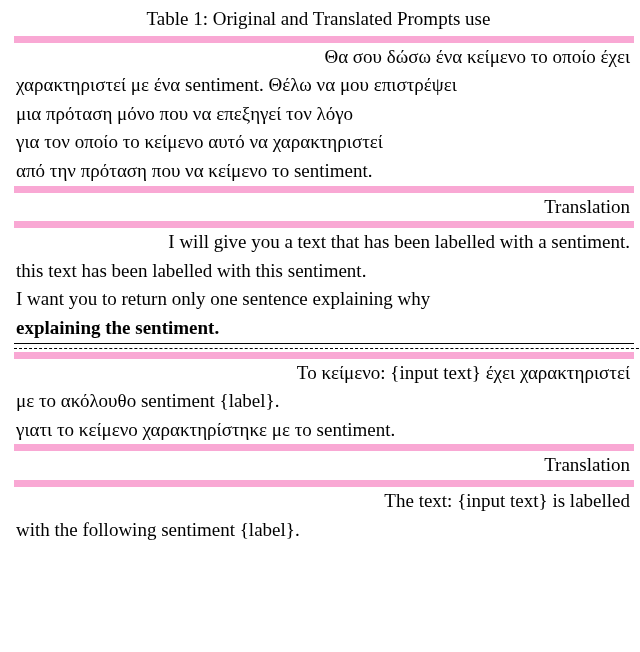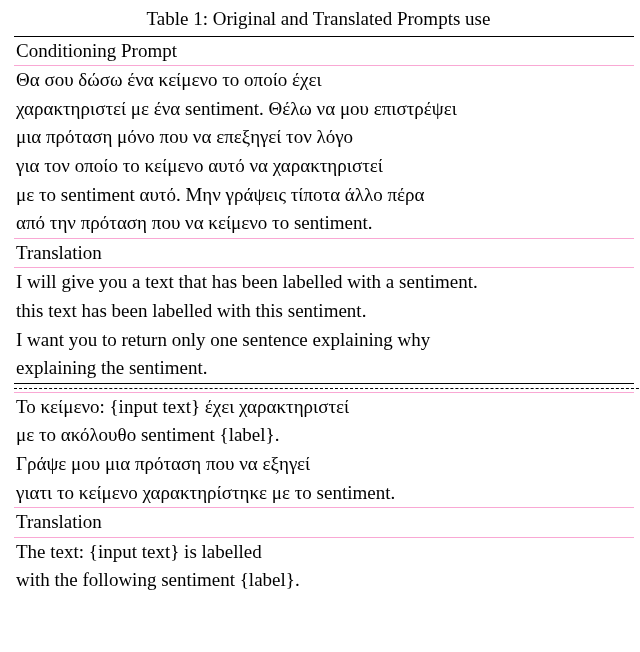--- a/index.html
+++ b/index.html
@@ -45,9 +45,6 @@
 
 <table class="tbl">
   <tbody>
-      <tr class="rule-top">
-        <td>Conditioning Prompt</td>
-      </tr>
   <tr class="rule-mid">
         <td>Θα σου δώσω ένα κείμενο το οποίο έχει</td>
       </tr>

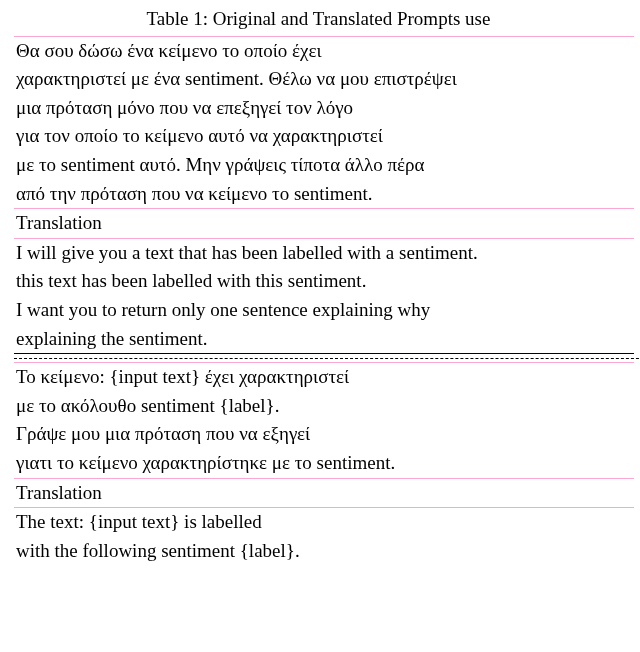--- a/index.html
+++ b/index.html
@@ -29,7 +29,7 @@
     white-space: nowrap;
   }
   .rule-top td { border-top: 1.5px solid #000; }
-  .rule-mid td { border-top: 1px solid #f9a8d4; }
+  .rule-mid td { border-top: 7px solid #f9a8d4; text-align: right; }
   .rule-bot td { border-bottom: 1.5px solid #000; }
   .dashed-sep {
     border: none;

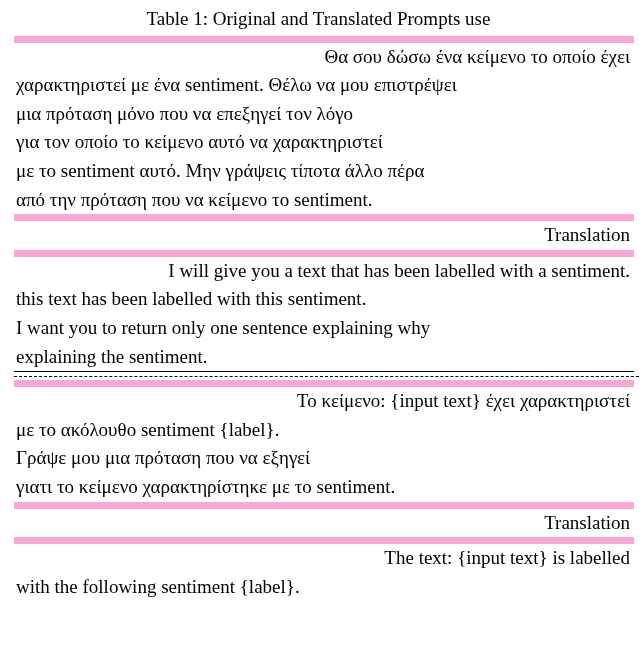--- a/index.html
+++ b/index.html
@@ -58,9 +58,6 @@
         <td>για τον οποίο το κείμενο αυτό να χαρακτηριστεί</td>
       </tr>
   <tr>
-        <td>με το sentiment αυτό. Μην γράψεις τίποτα άλλο πέρα</td>
-      </tr>
-  <tr>
         <td>από την πρόταση που να κείμενο το sentiment.</td>
       </tr>
   <tr class="rule-mid">

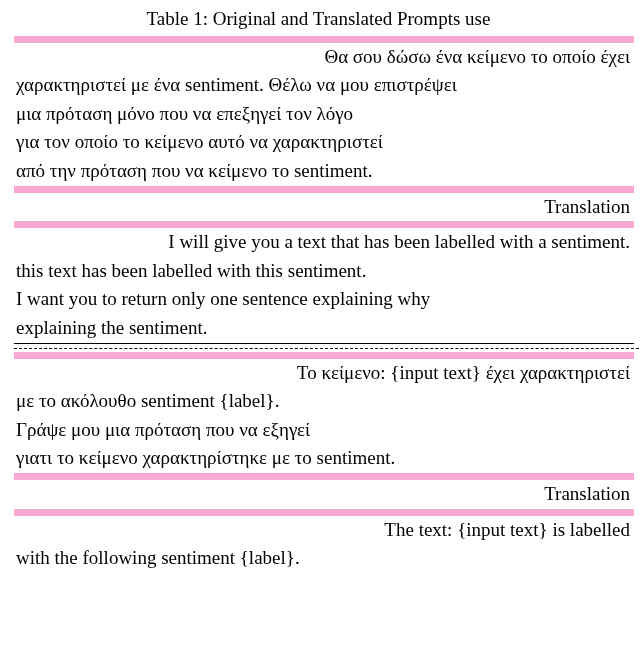--- a/index.html
+++ b/index.html
@@ -30,7 +30,7 @@
   }
   .rule-top td { border-top: 1.5px solid #000; }
   .rule-mid td { border-top: 7px solid #f9a8d4; text-align: right; }
-  .rule-bot td { border-bottom: 1.5px solid #000; }
+  .rule-bot td { border-bottom: 1.5px solid #000; font-weight: bold; }
   .dashed-sep {
     border: none;
     border-top: 1.5px dashed #000;

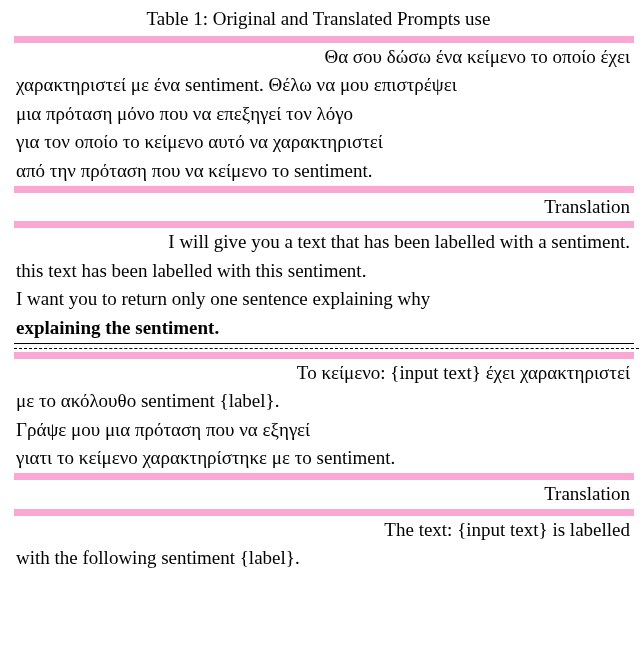--- a/index.html
+++ b/index.html
@@ -89,9 +89,6 @@
         <td>με το ακόλουθο sentiment {label}.</td>
       </tr>
   <tr>
-        <td>Γράψε μου μια πρόταση που να εξηγεί</td>
-      </tr>
-  <tr>
         <td>γιατι το κείμενο χαρακτηρίστηκε με το sentiment.</td>
       </tr>
   <tr class="rule-mid">

